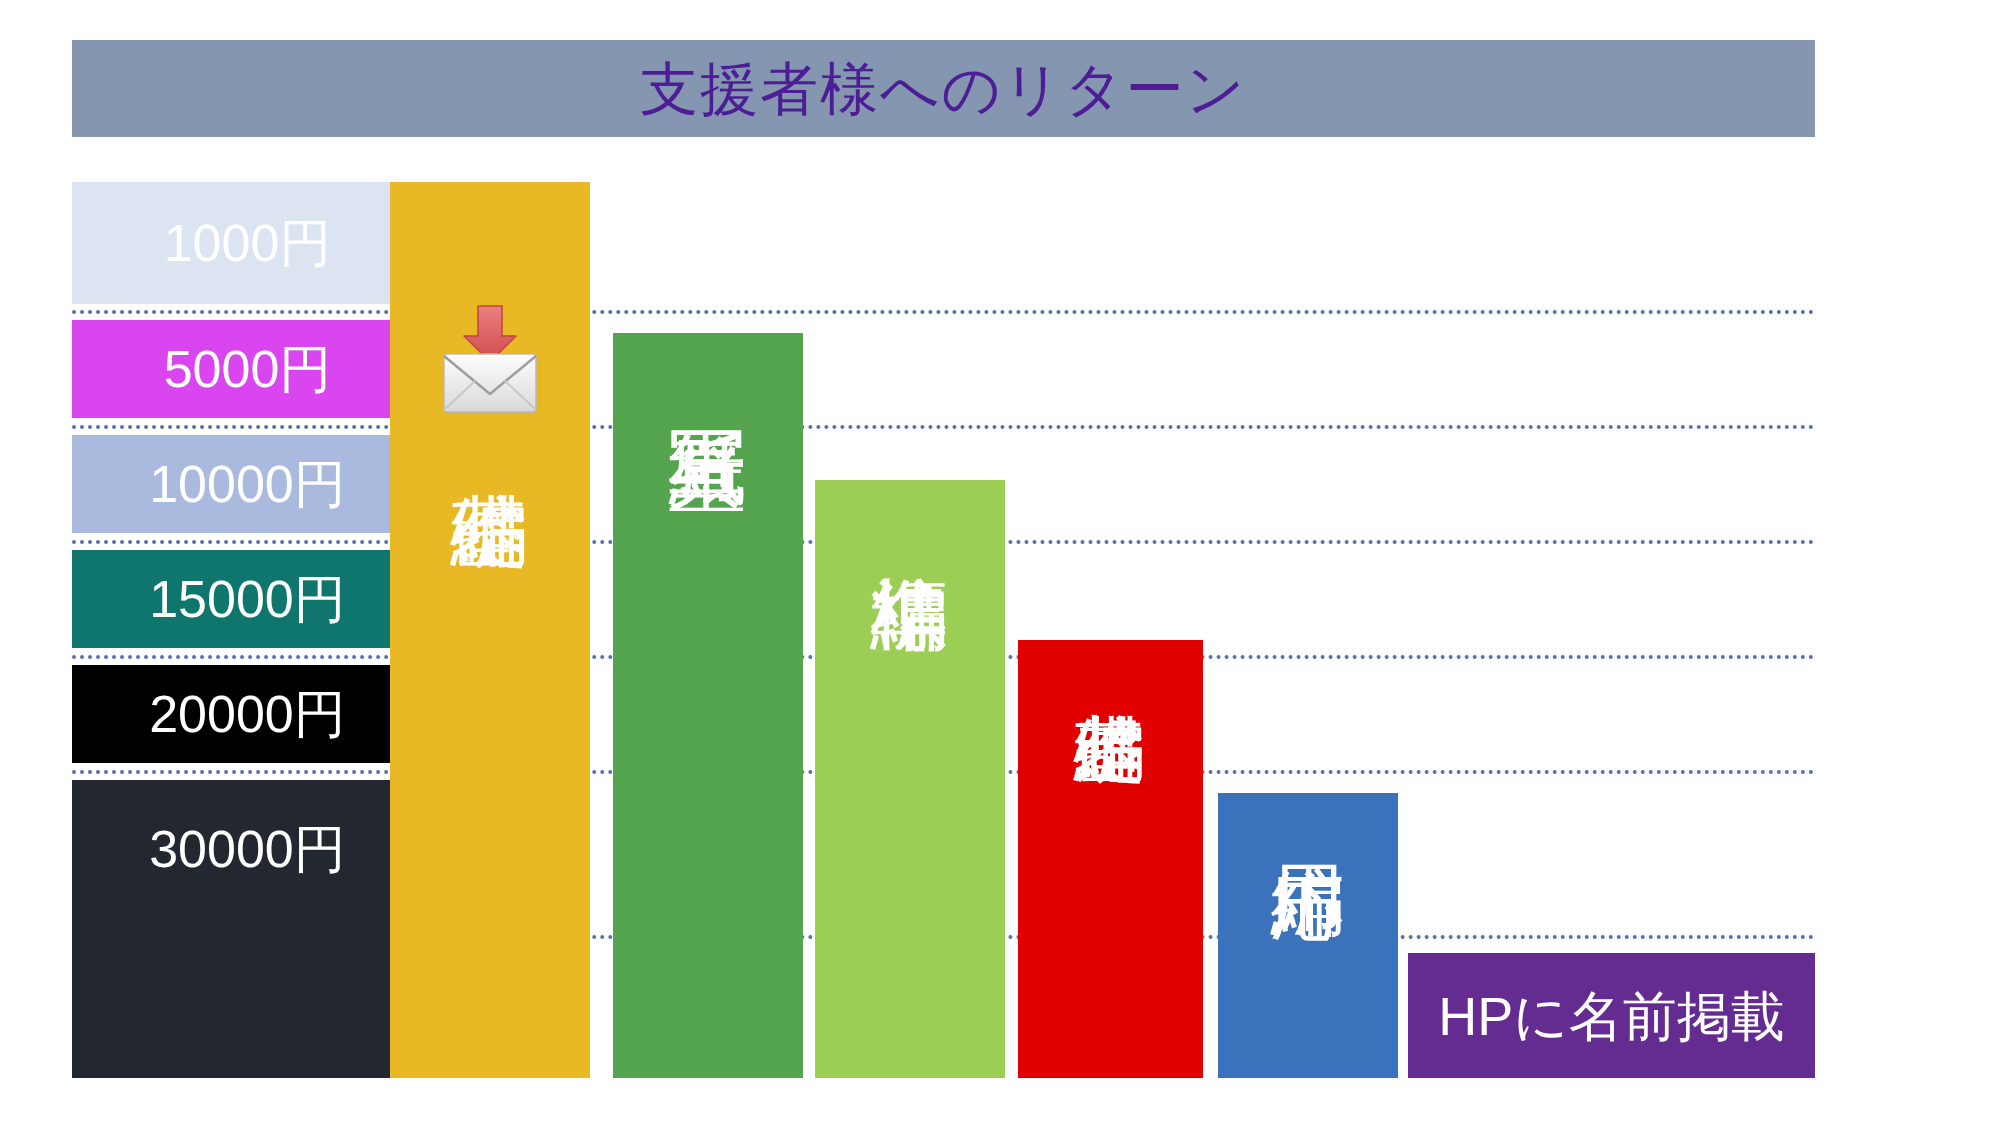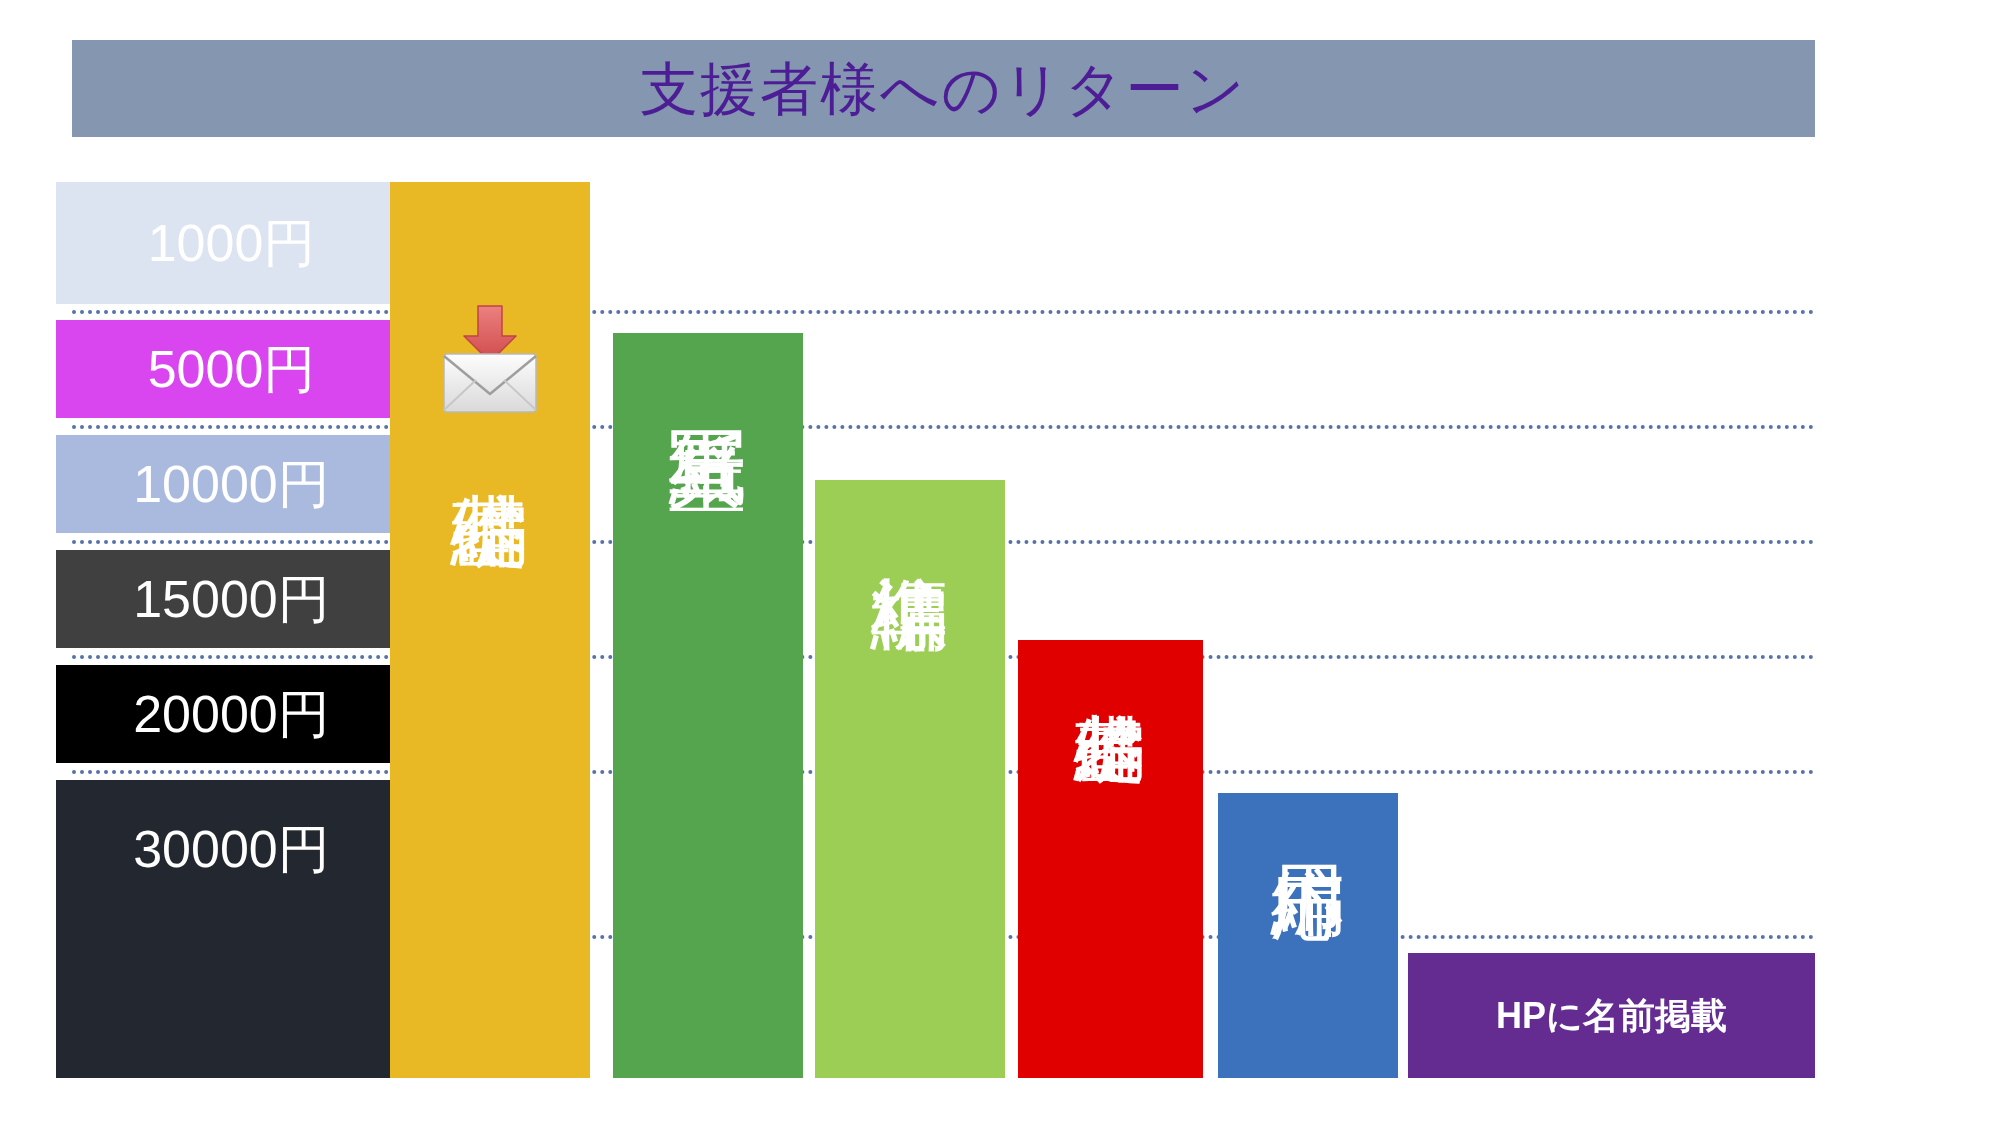--- a/index.html
+++ b/index.html
@@ -57,7 +57,7 @@
   
   .tier-label {
     position: absolute;
-    left: 56px;
+    left: 72px;
     width: 351px;
     display: flex;
     align-items: center;

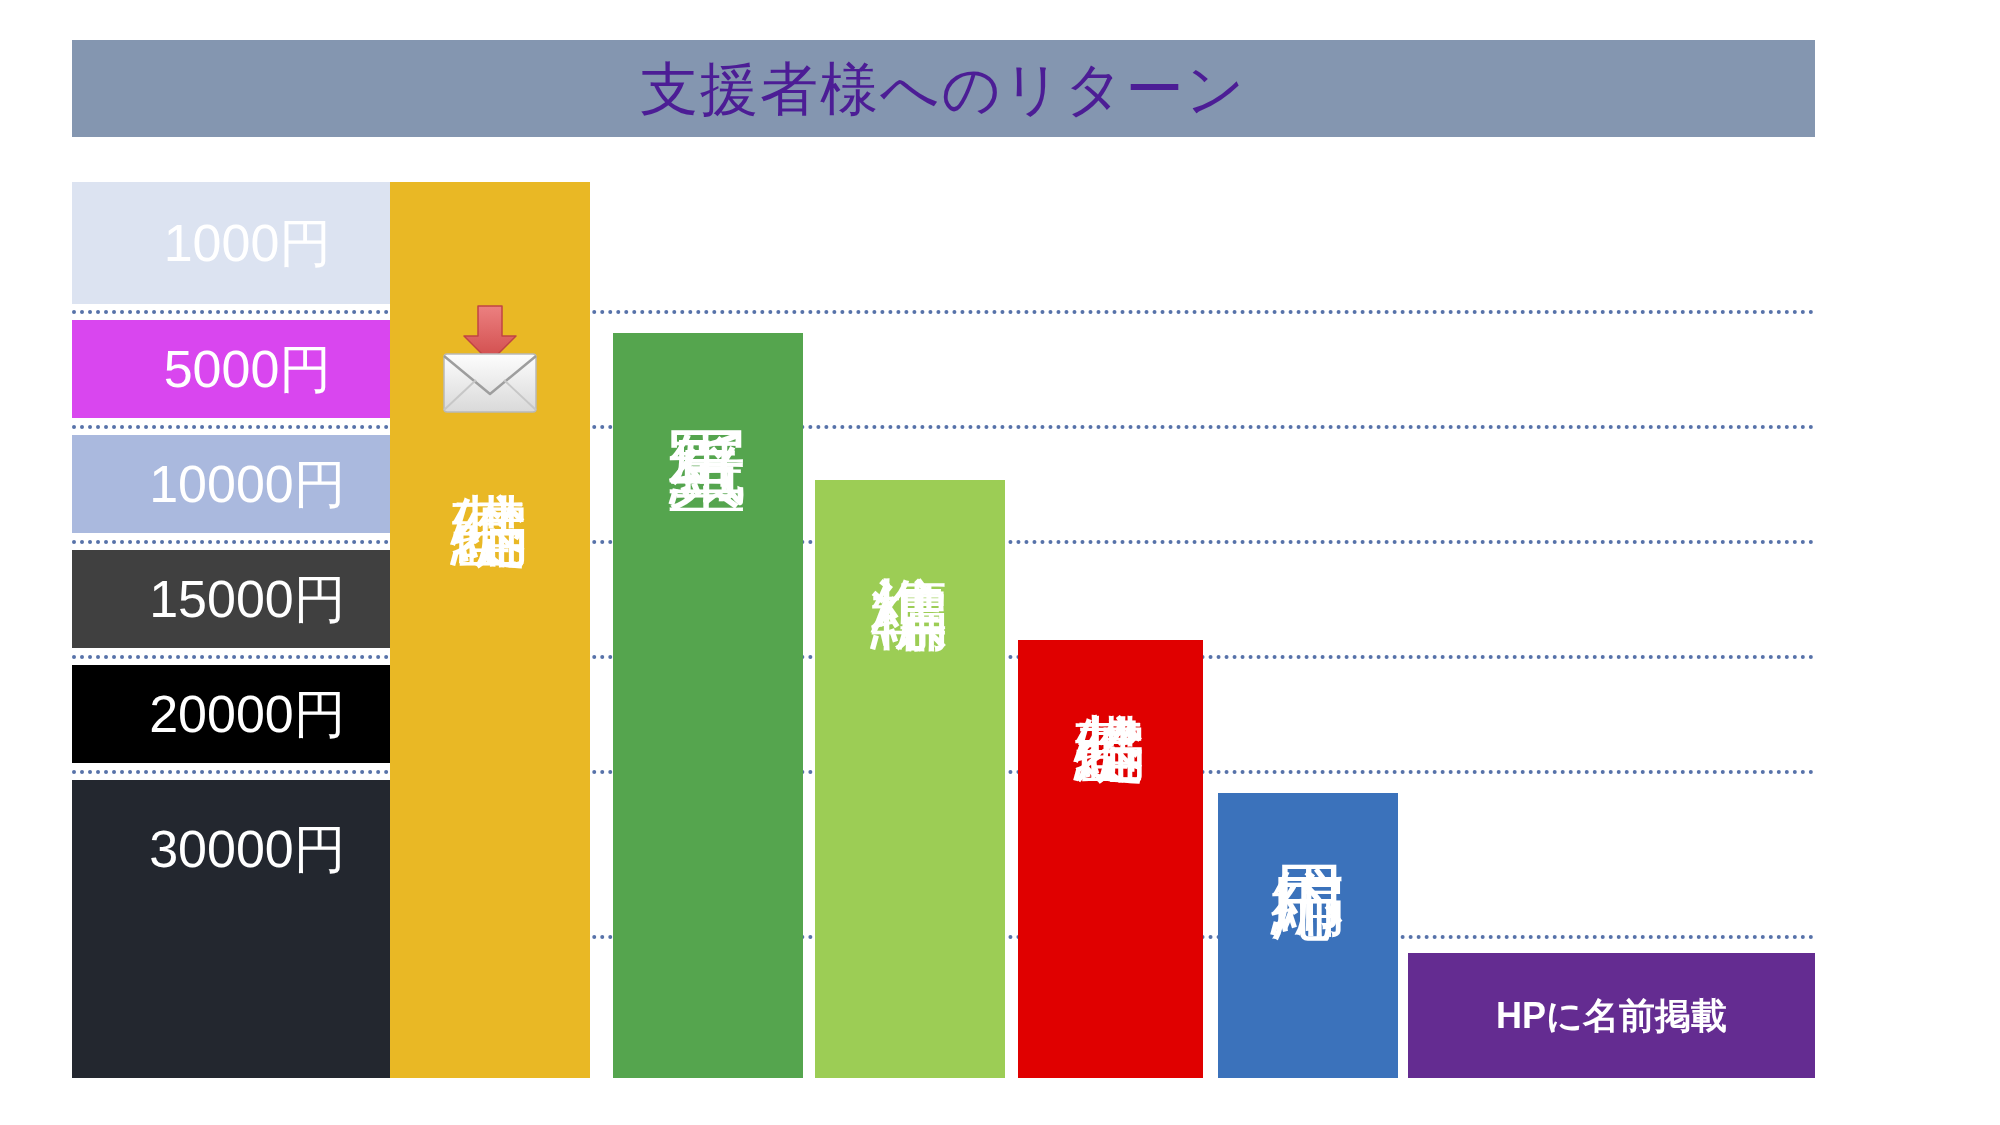--- a/index.html
+++ b/index.html
@@ -158,7 +158,7 @@
     <span class="tier-text">10000円</span>
   </div>
 
-  <div class="tier-label" style="top:550px; height:98px; background:#404040;">
+  <div class="tier-label" style="top:550px; height:98px; background:#0f766e;">
     <span class="tier-text">15000円</span>
   </div>
 

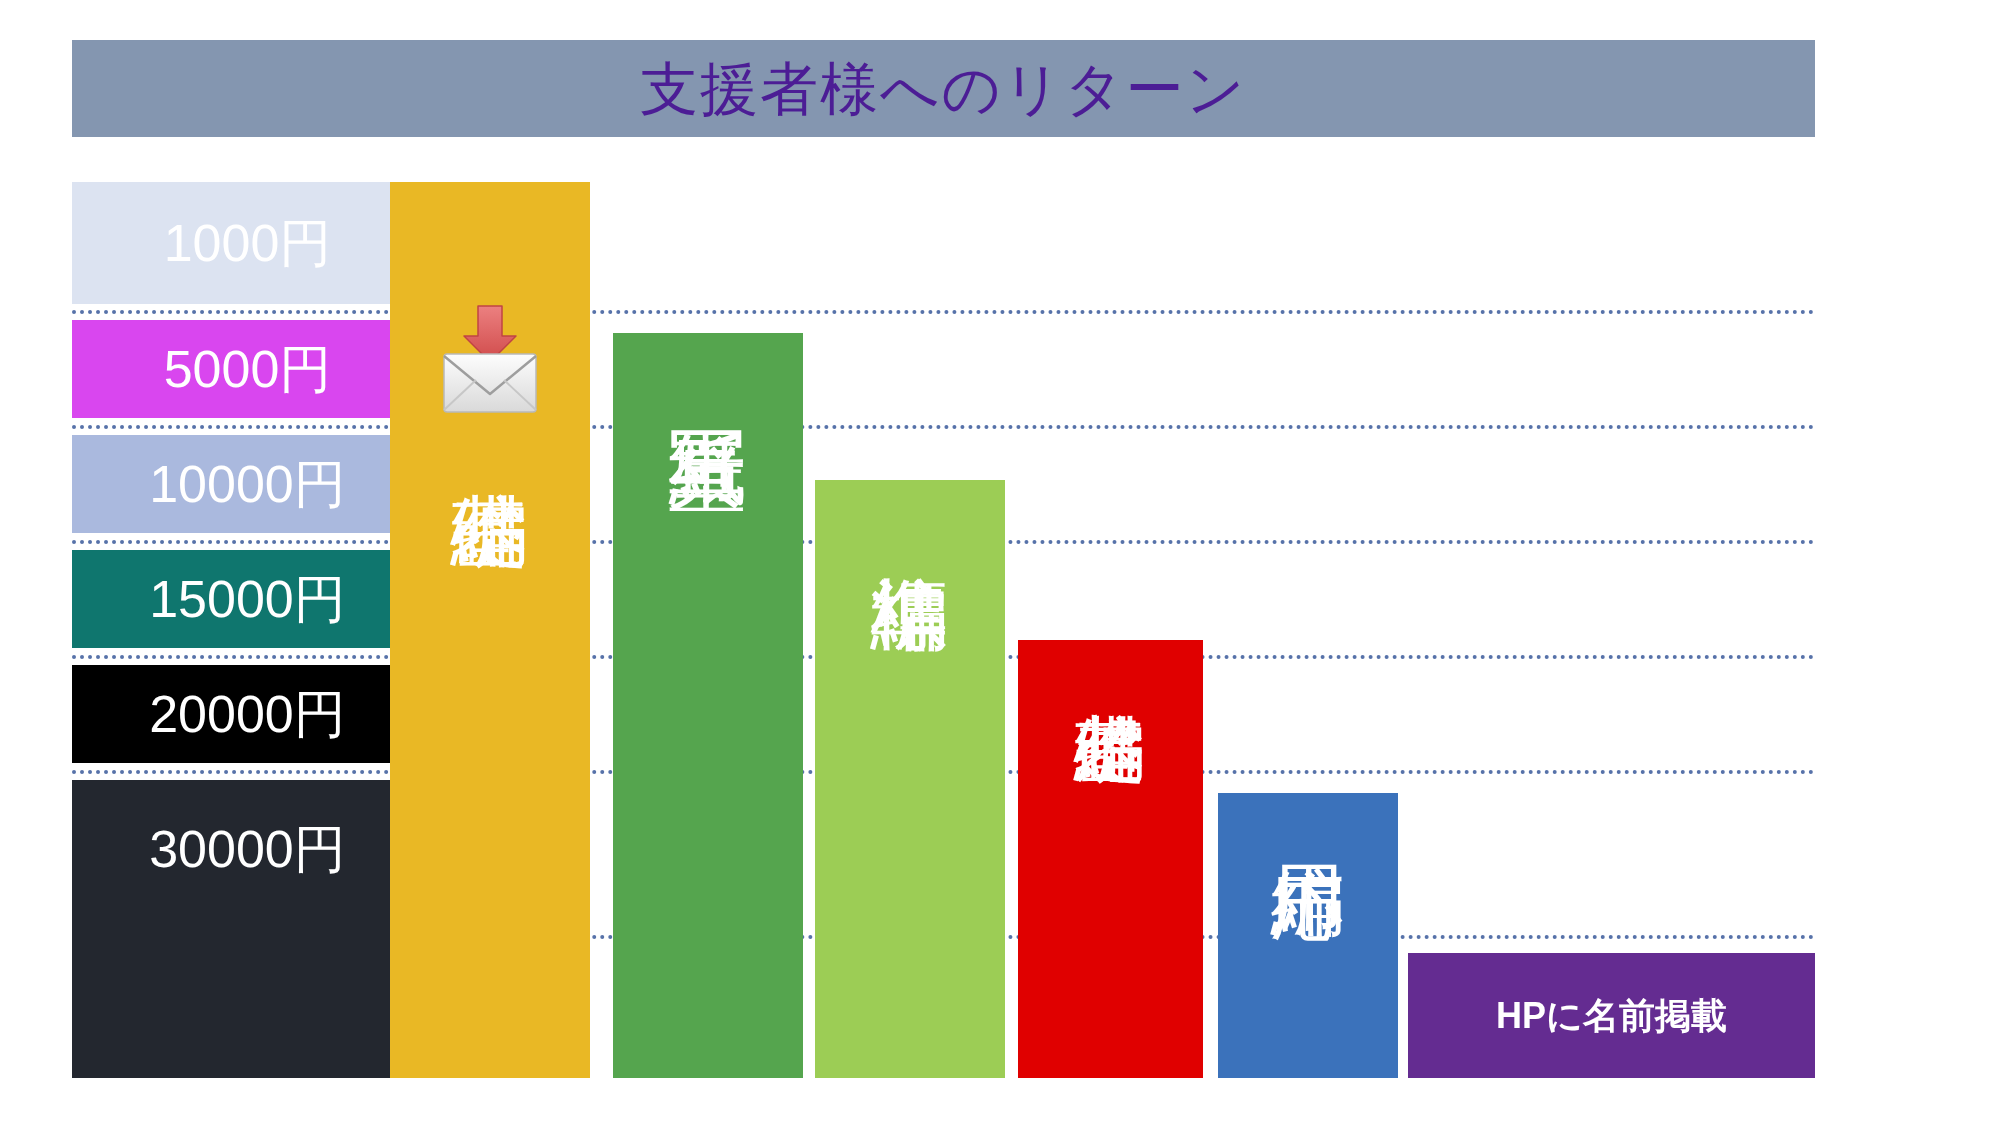--- a/index.html
+++ b/index.html
@@ -93,9 +93,9 @@
   }
   .bar .bar-label-horizontal {
     color: #ffffff;
-    font-size: 36px;
+    font-size: 54px;
     line-height: 1;
-    font-weight: 700;
+    font-weight: 400;
     text-align: center;
     white-space: nowrap;
   }

